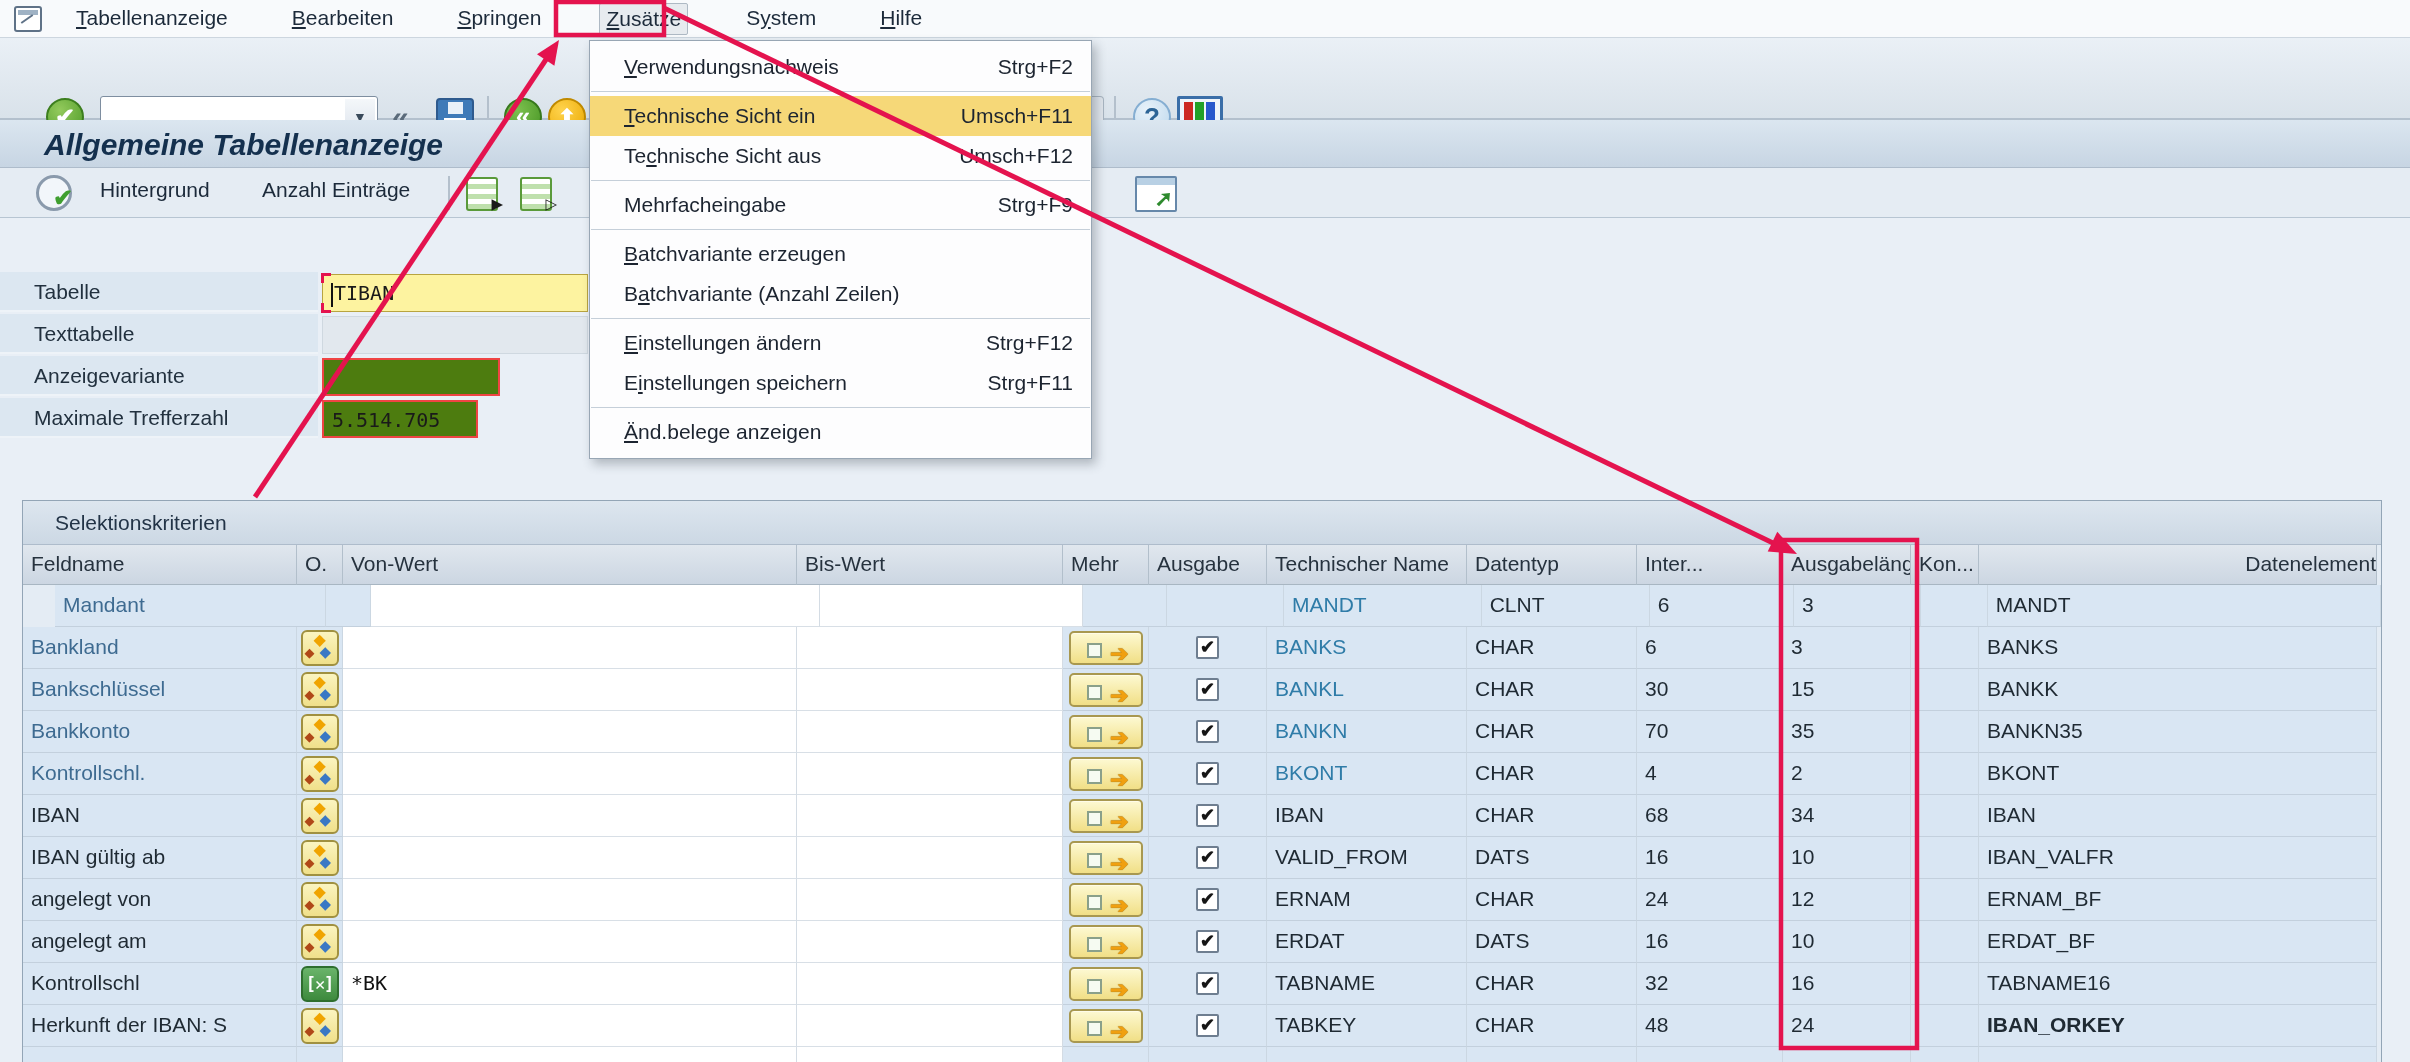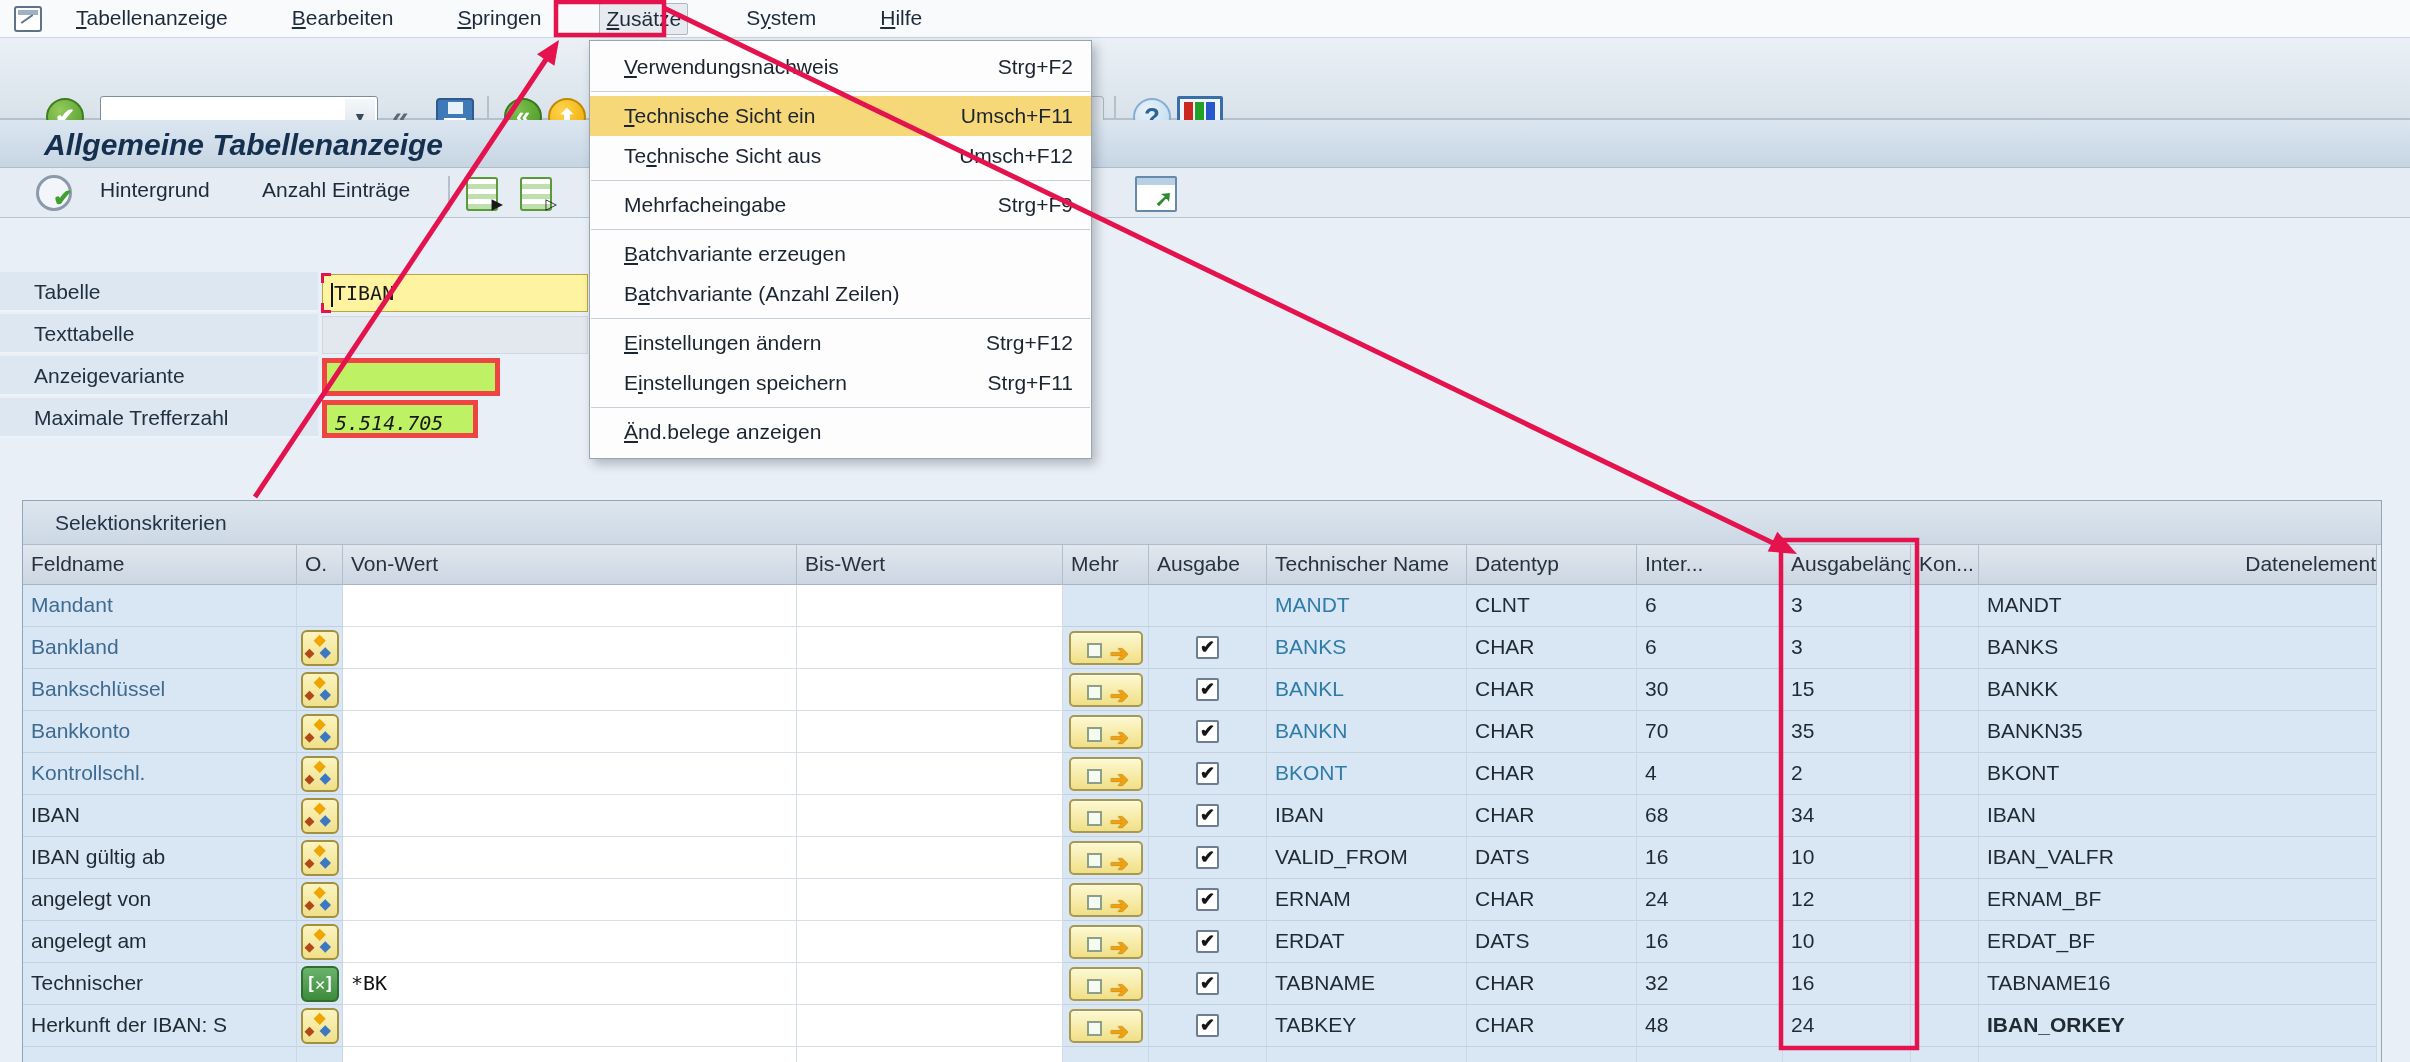--- a/index.html
+++ b/index.html
@@ -62,7 +62,7 @@
   .fld{position:absolute;left:322px;top:2px;height:38px;font-family:"DejaVu Sans Mono",monospace;font-size:20px;line-height:36px;padding-left:8px;color:#1a1a1a;}
   .fld.yellow{width:266px;background:#fdf3a0;border:1px solid #b8a440;}
   .fld.disabled{width:266px;background:#e2e8ee;border:1px solid #cfd8e0;}
-  .fld.input{background:#bef264;border:5px solid #ef4444;font-style:italic;}
+  .fld.input{background:#4d7c0f;border:2px solid #ef4444;}
   .form-row:nth-child(3) .fld{width:178px;}
   .form-row:nth-child(4) .fld{width:156px;}
   .caret{display:inline-block;width:2px;height:24px;background:#111;vertical-align:middle;margin-right:1px;}

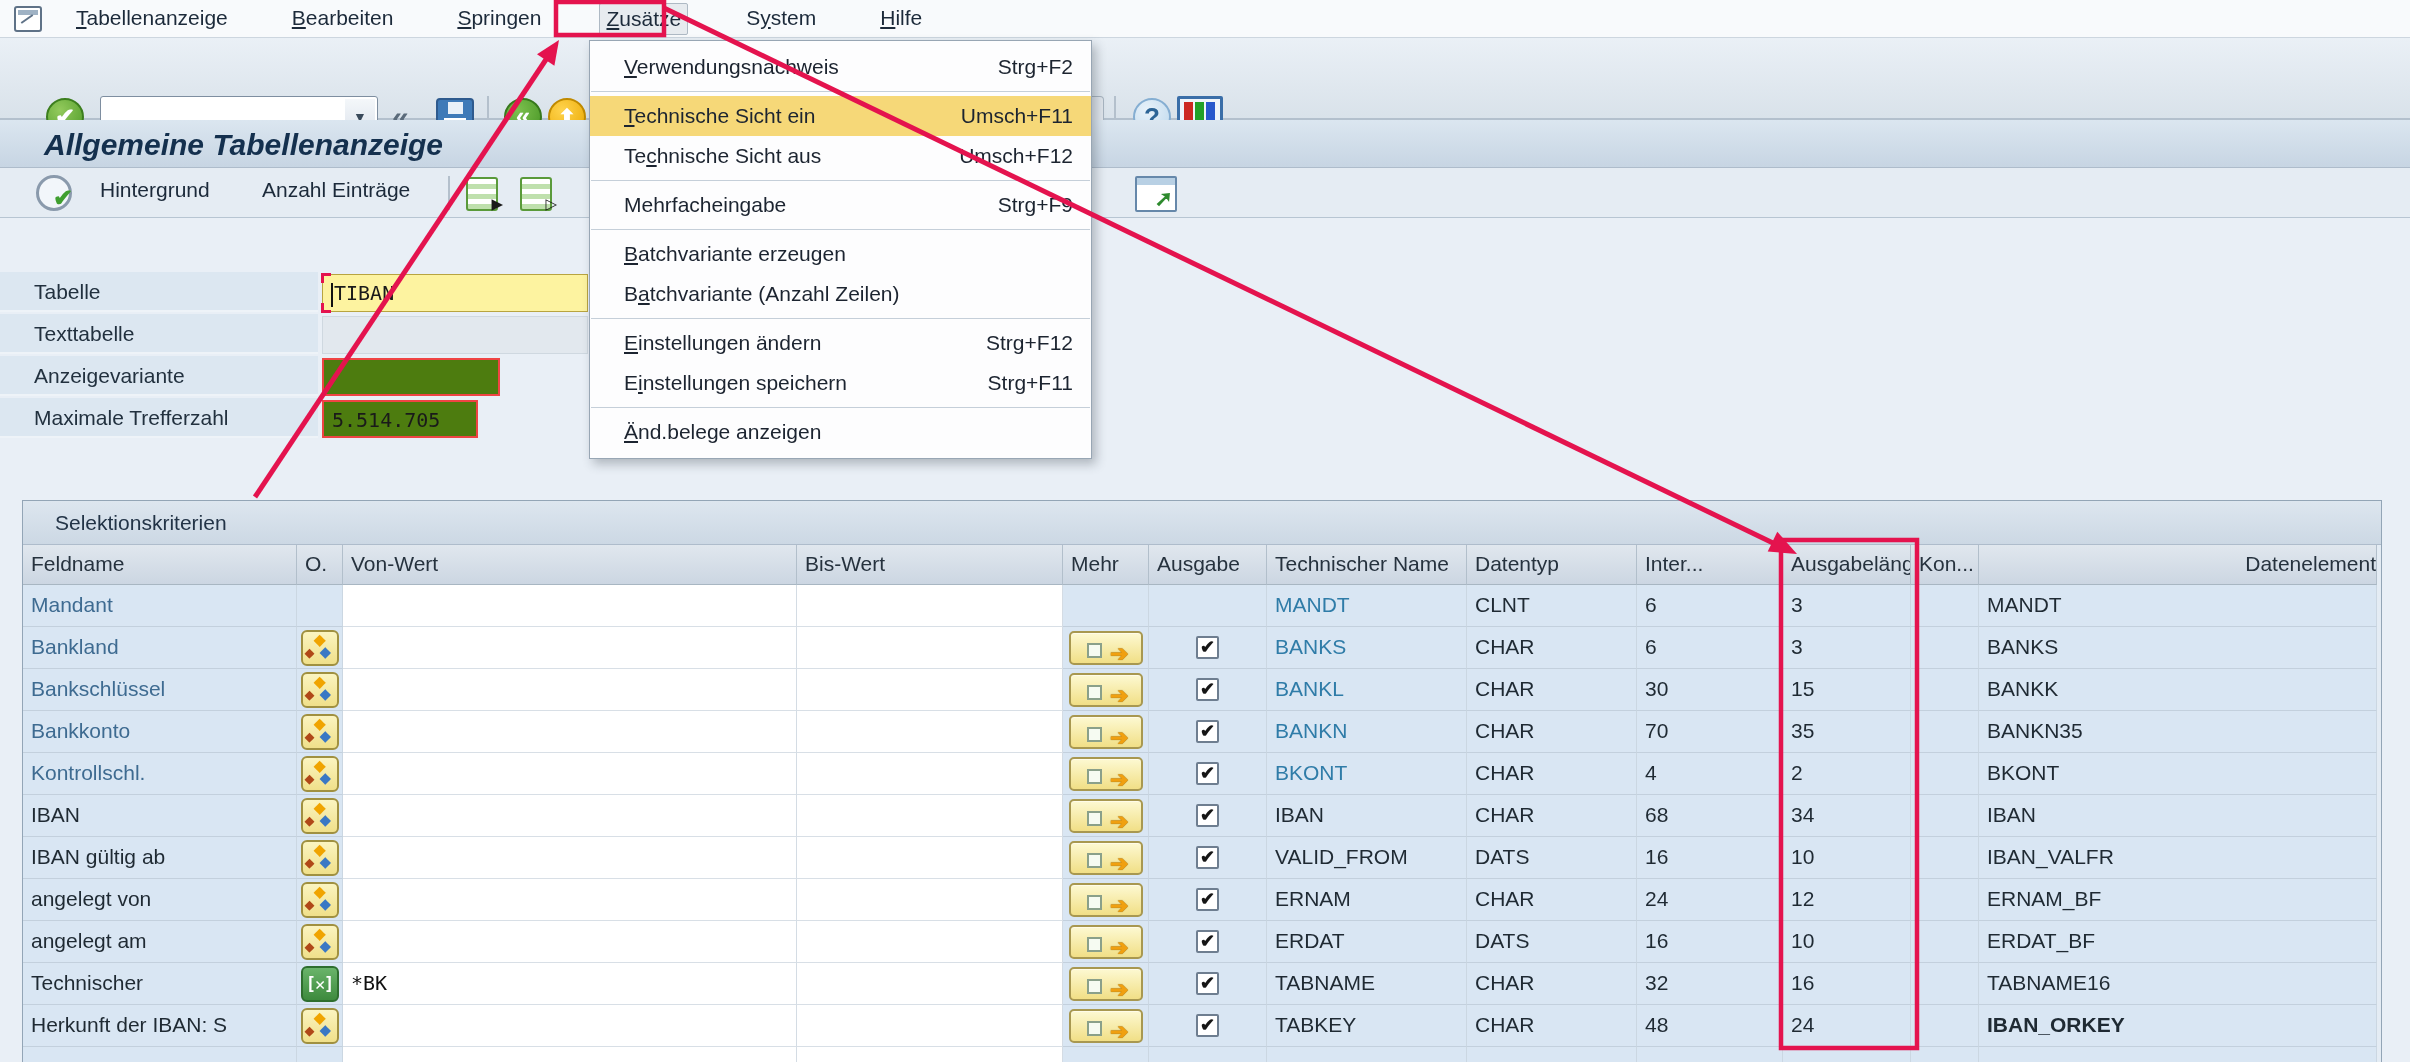--- a/index.html
+++ b/index.html
@@ -202,7 +202,7 @@
           <div class="th" style="width: 398px; text-align: right;">Datenelement</div>
         </div>
         <div class="trow">
-          <div class="td lbl keyblue" style="width: 274px;">Mandant</div>
+          <div class="td lbl keyblue" style="width: 274px; margin-left: 32px;">Mandant</div>
           <div class="td lbl center" style="width: 46px;"></div>
           <div class="td white" style="width: 454px;"></div>
           <div class="td white" style="width: 266px;"></div>

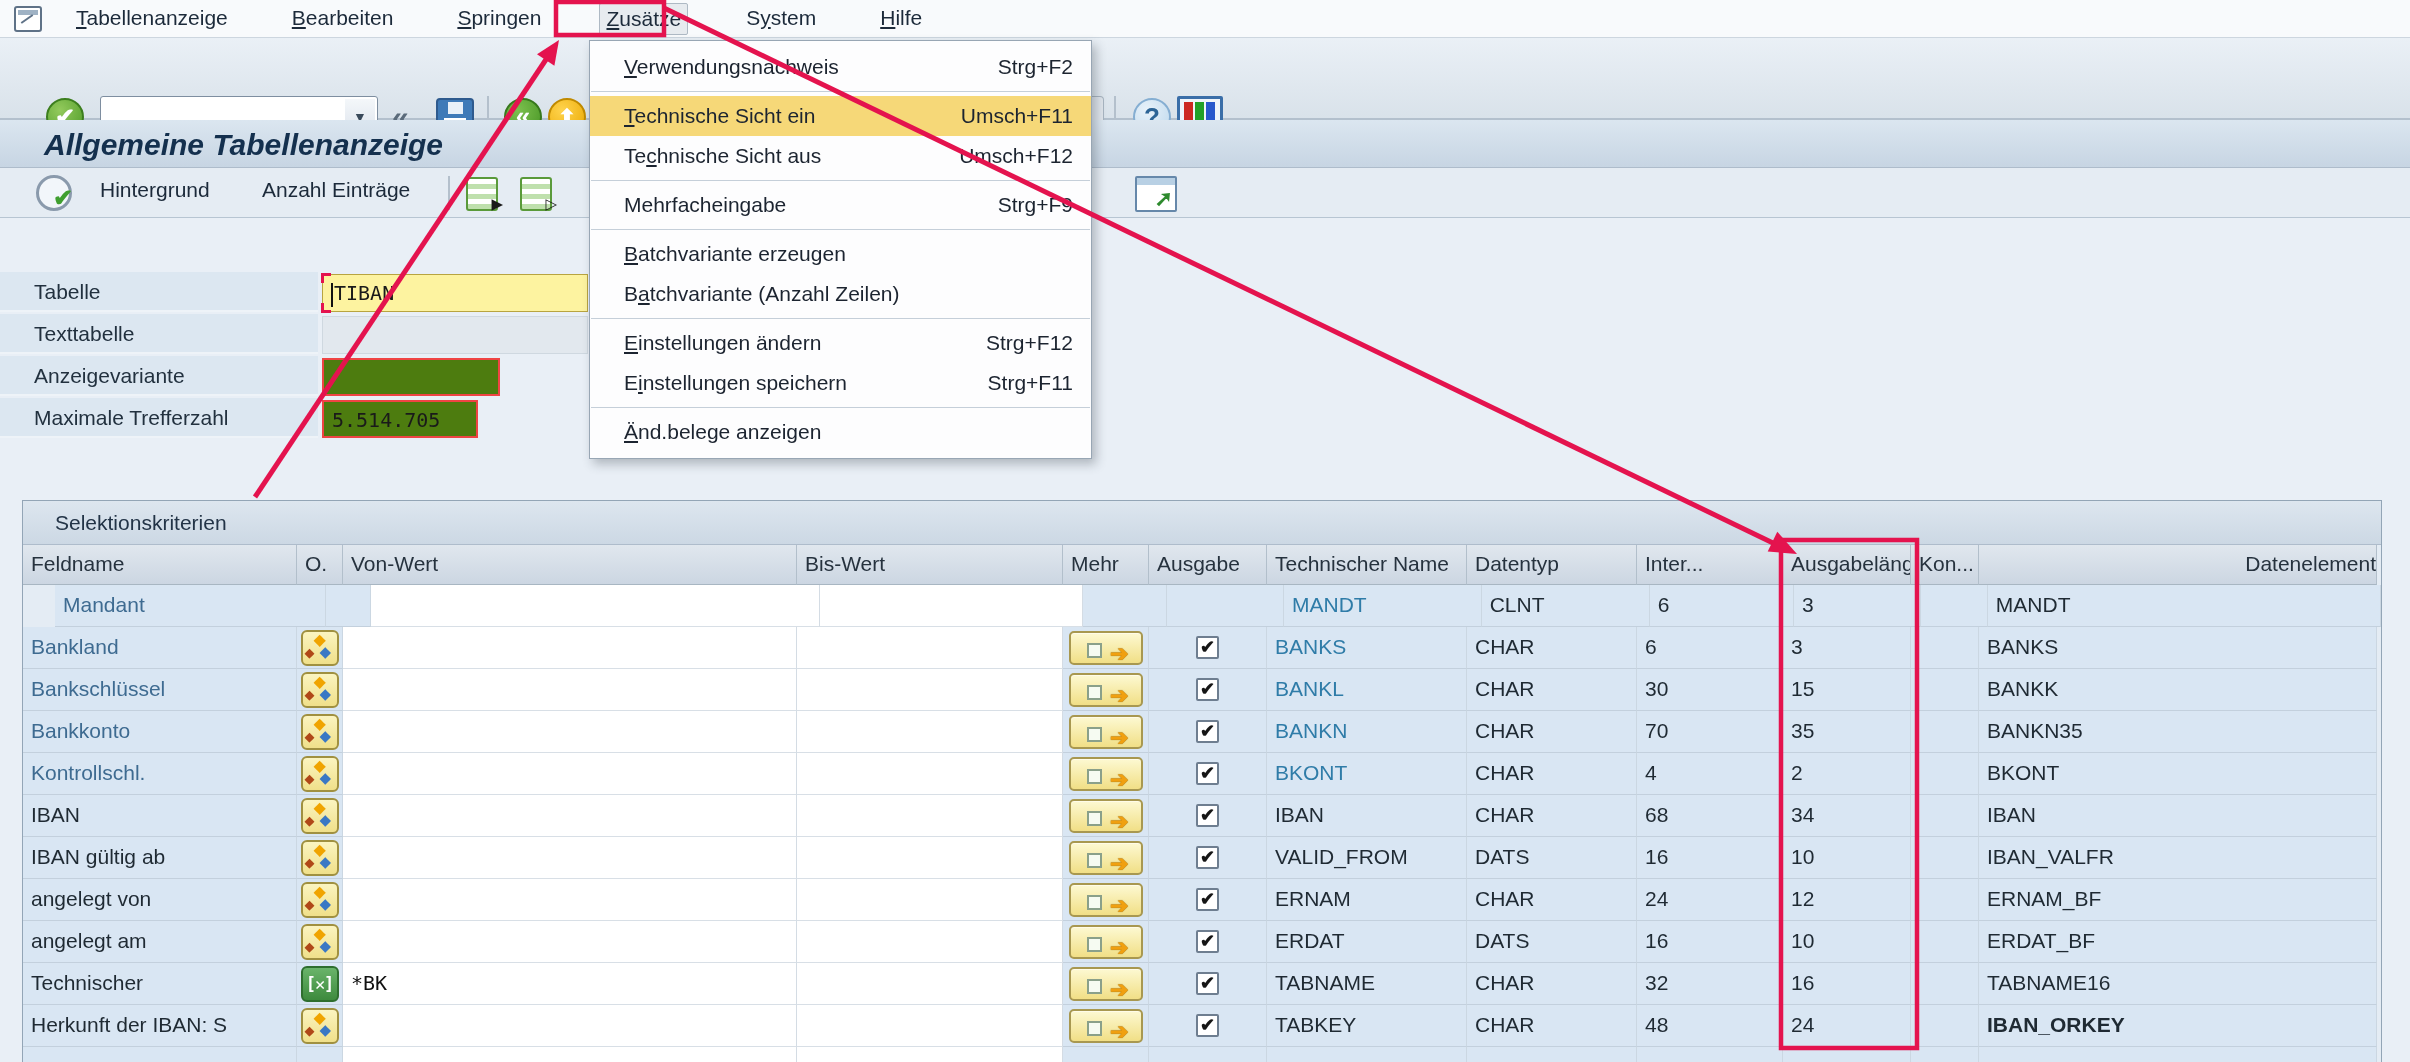--- a/index.html
+++ b/index.html
@@ -432,7 +432,7 @@
           <div class="td lbl" style="width: 398px;">ERDAT_BF</div>
         </div>
         <div class="trow">
-          <div class="td lbl" style="width: 274px;">Technischer</div>
+          <div class="td lbl" style="width: 274px;">Kontrollschl</div>
           <div class="td lbl center" style="width: 46px;">
             <div class="xicon">[✕]</div>
           </div>

